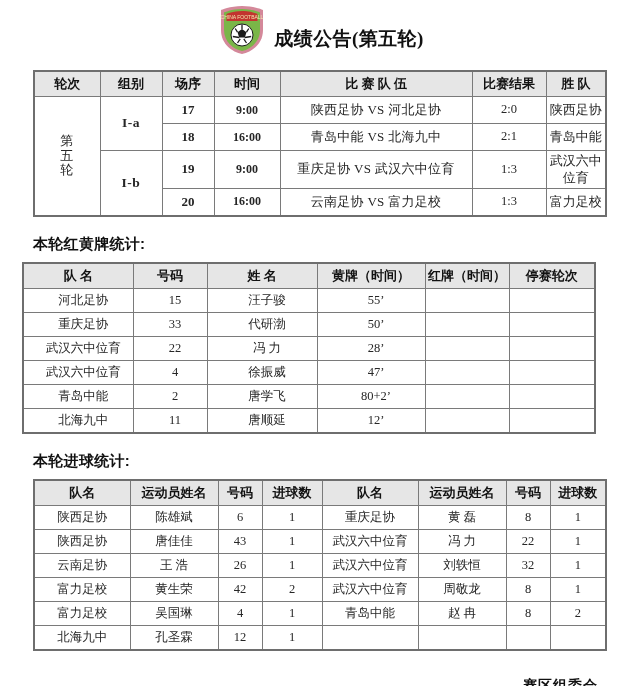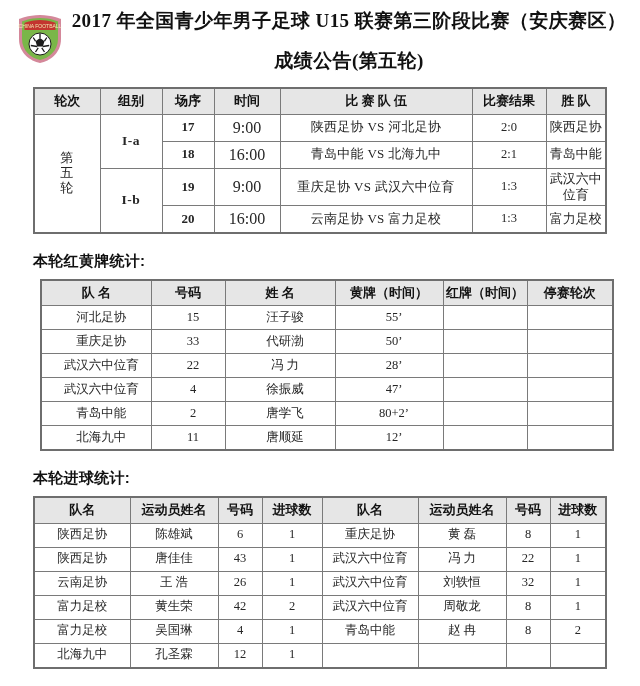--- a/index.html
+++ b/index.html
@@ -129,7 +129,6 @@
       </svg>
     </div>
     <div class="title-block">
-      <div class="title-line1">2017 年全国青少年男子足球 U15 联赛第三阶段比赛（安庆赛区）</div>
       <div class="title-line2">成绩公告(第五轮)</div>
     </div>
   </div>

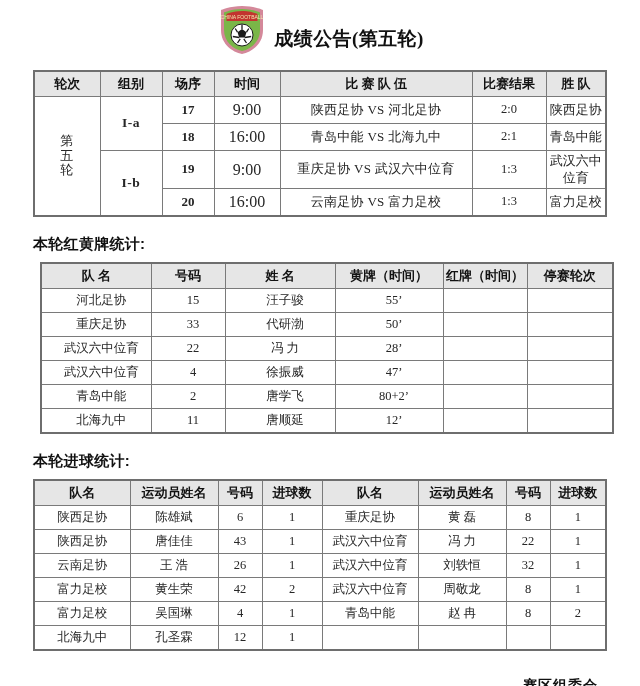--- a/index.html
+++ b/index.html
@@ -74,7 +74,7 @@
   .round-cell span{display:block;}
   .group-cell{font-weight:bold;font-size:13.5px;letter-spacing:.5px;}
   .seq-cell{font-weight:bold;font-size:13px;}
-  .time-cell{font-size:16px;}
+  .time-cell{font-size:12px;font-weight:bold;}
   .teams-cell{font-size:13px;letter-spacing:.3px;}
   .score-cell{font-size:12.5px;}
   .winner-cell{font-size:13px;}

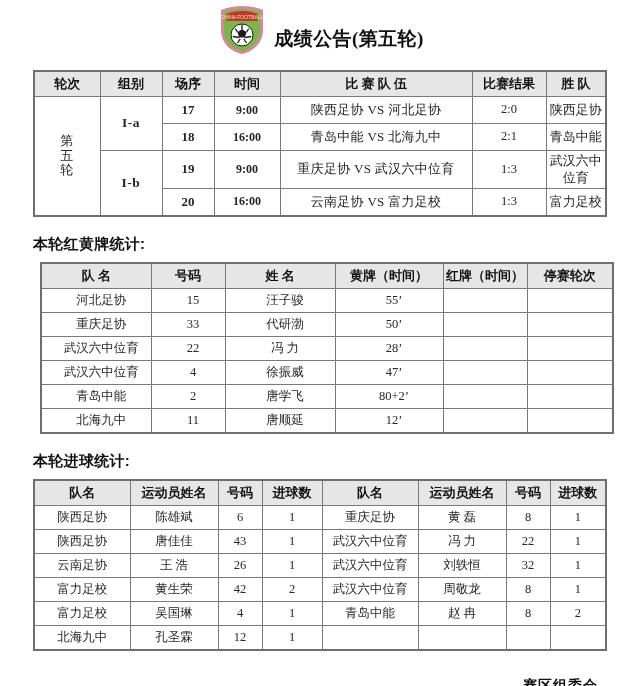--- a/index.html
+++ b/index.html
@@ -90,7 +90,7 @@
   }
 
   
-  .cards-wrap{margin-left:40px;}
+  .cards-wrap{margin-left:22px;}
   #cards-table{width:574px;}
   #cards-table tbody td{height:19px;padding-left:11px;}
 

